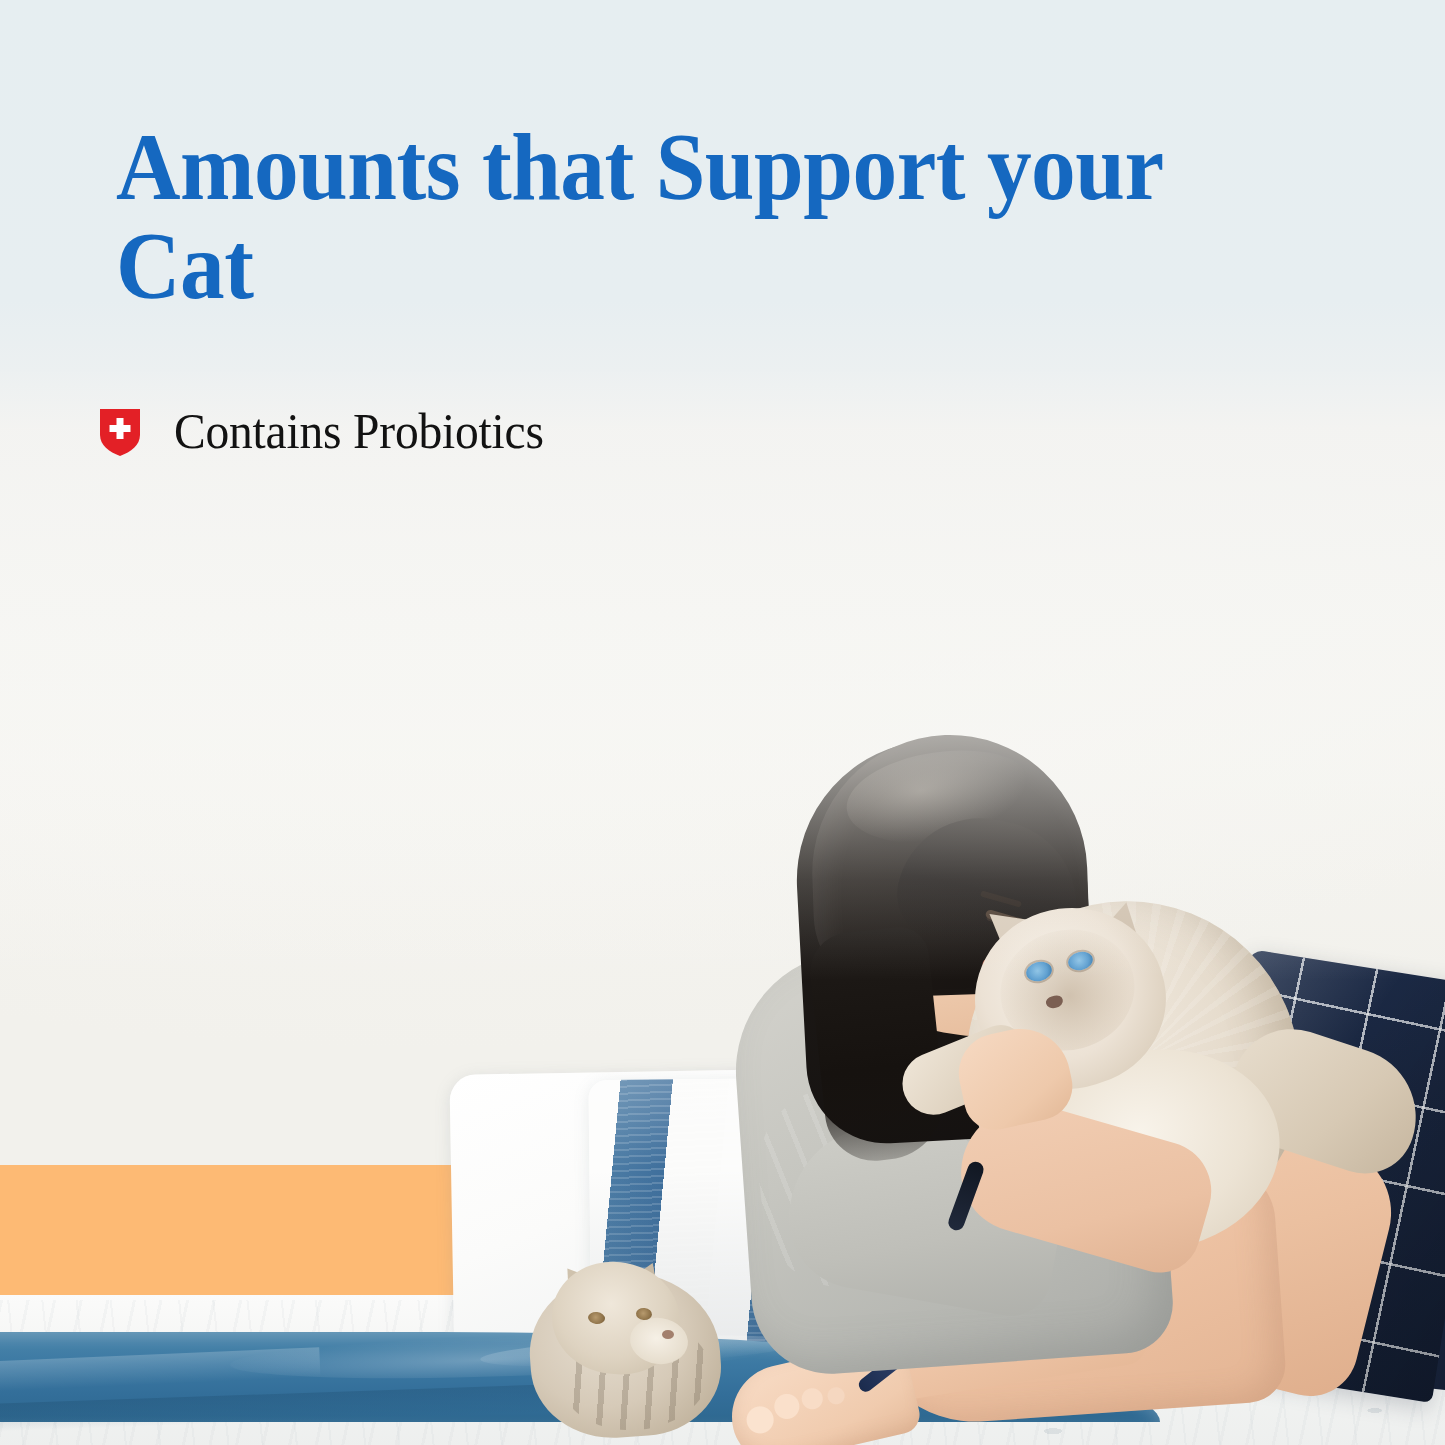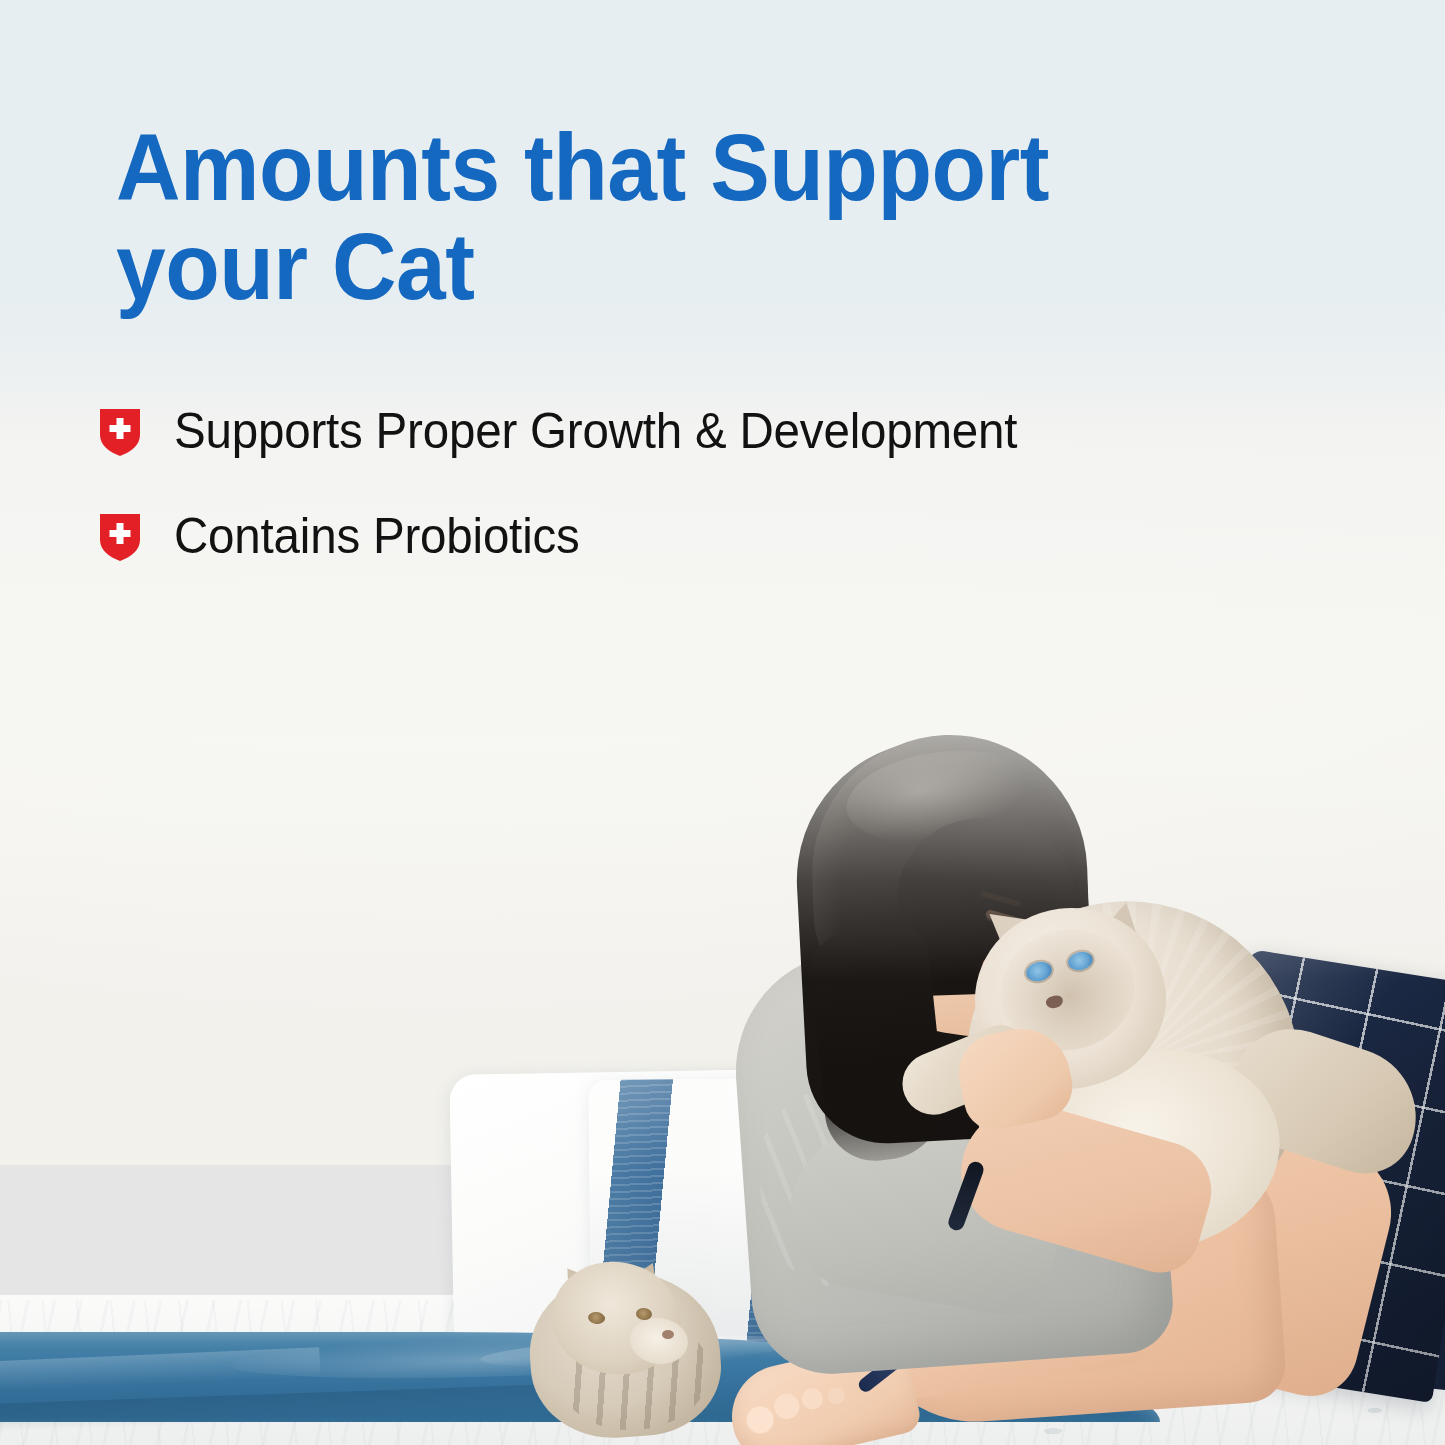--- a/index.html
+++ b/index.html
@@ -15,7 +15,8 @@
     position:absolute; inset:0;
     width:1445px; height:1445px;
     overflow:hidden;
-    background:#e5e5e5;
+    background:#fdba74;
+    font-family:Liberation Serif, serif;
   }
 
   

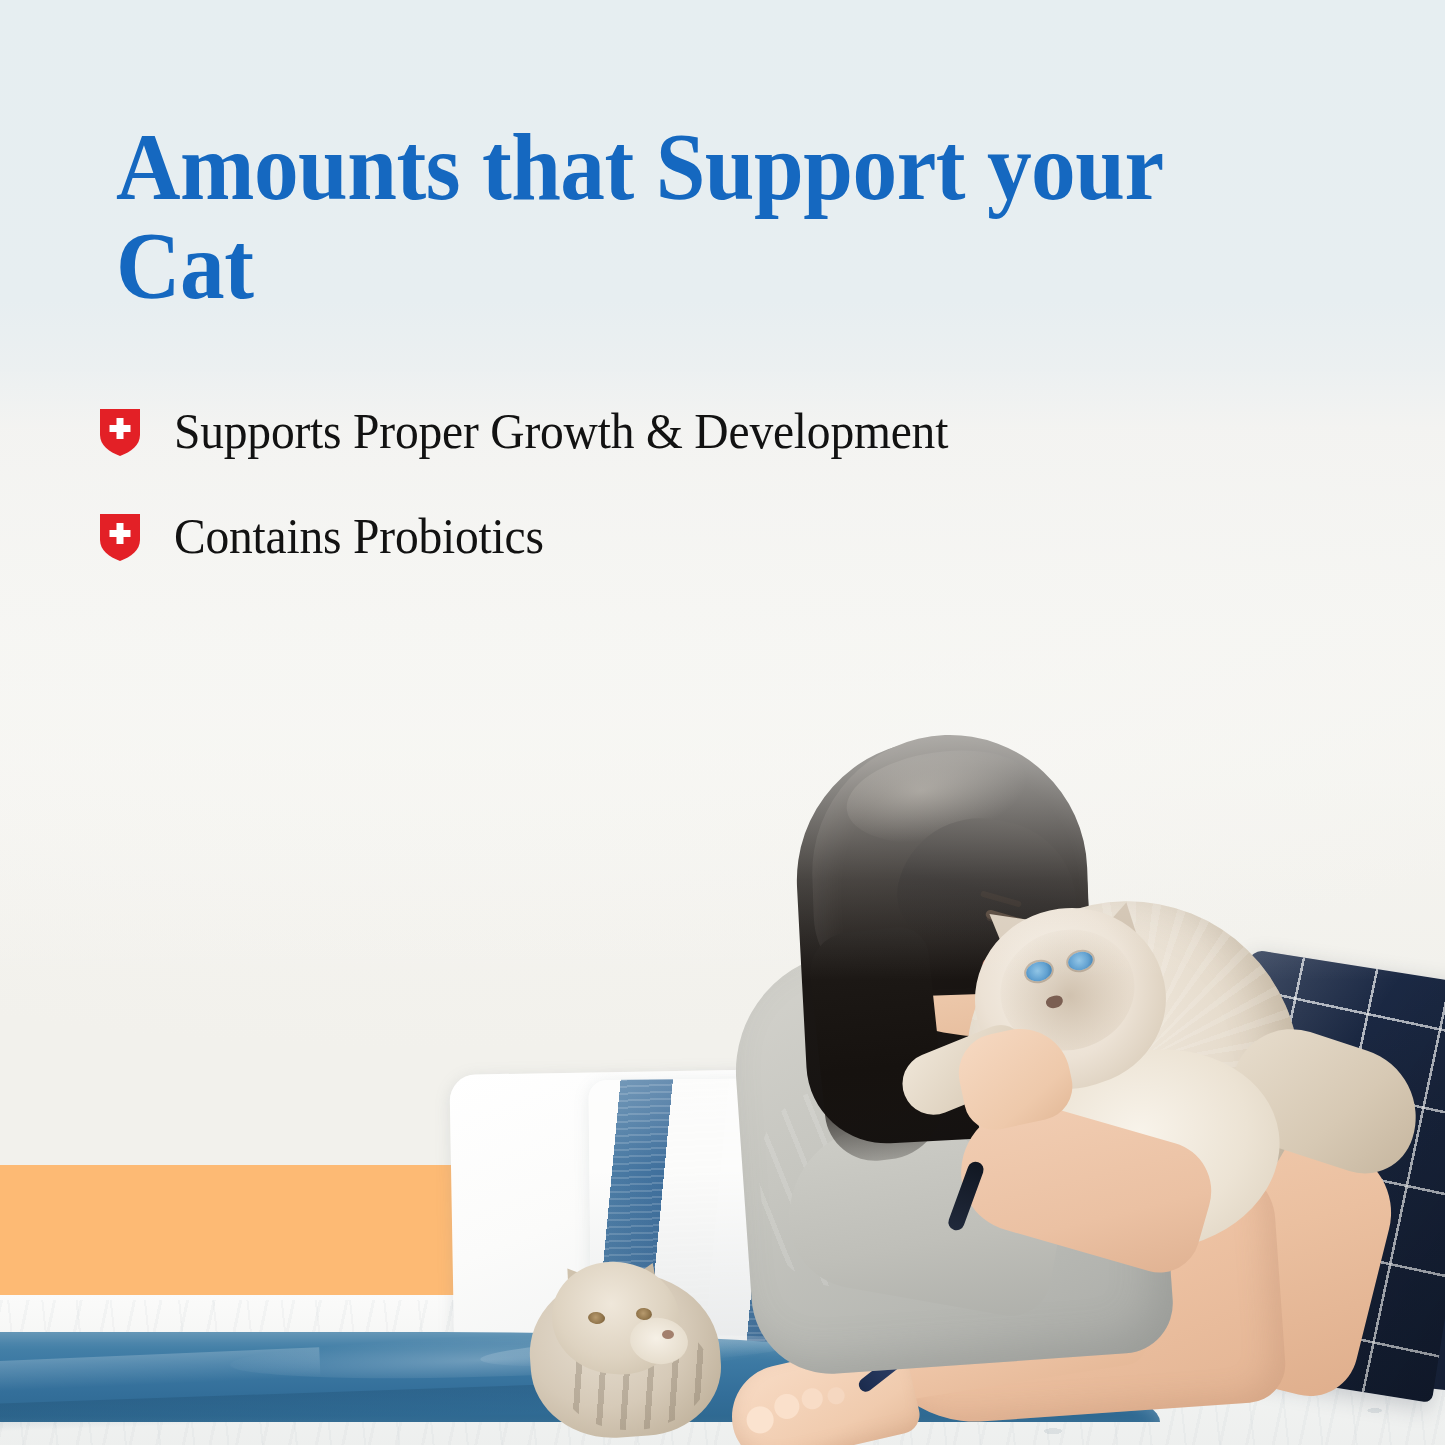--- a/index.html
+++ b/index.html
@@ -584,13 +584,6 @@
 
     <div class="bullets">
 
-      <div class="bullet">
-        <svg class="shield" viewBox="0 0 44 50">
-          <path d="M2 2 H42 V28 C42 38 33 45 22 49 C11 45 2 38 2 28 Z" fill="#e32026"></path>
-          <path d="M18.5 11 h7 v7 h7 v7 h-7 v7 h-7 v-7 h-7 v-7 h7 z" fill="#ffffff"></path>
-        </svg>
-        <div class="bullet-text">Supports Proper Growth &amp; Development</div>
-      </div>
 
 
 

